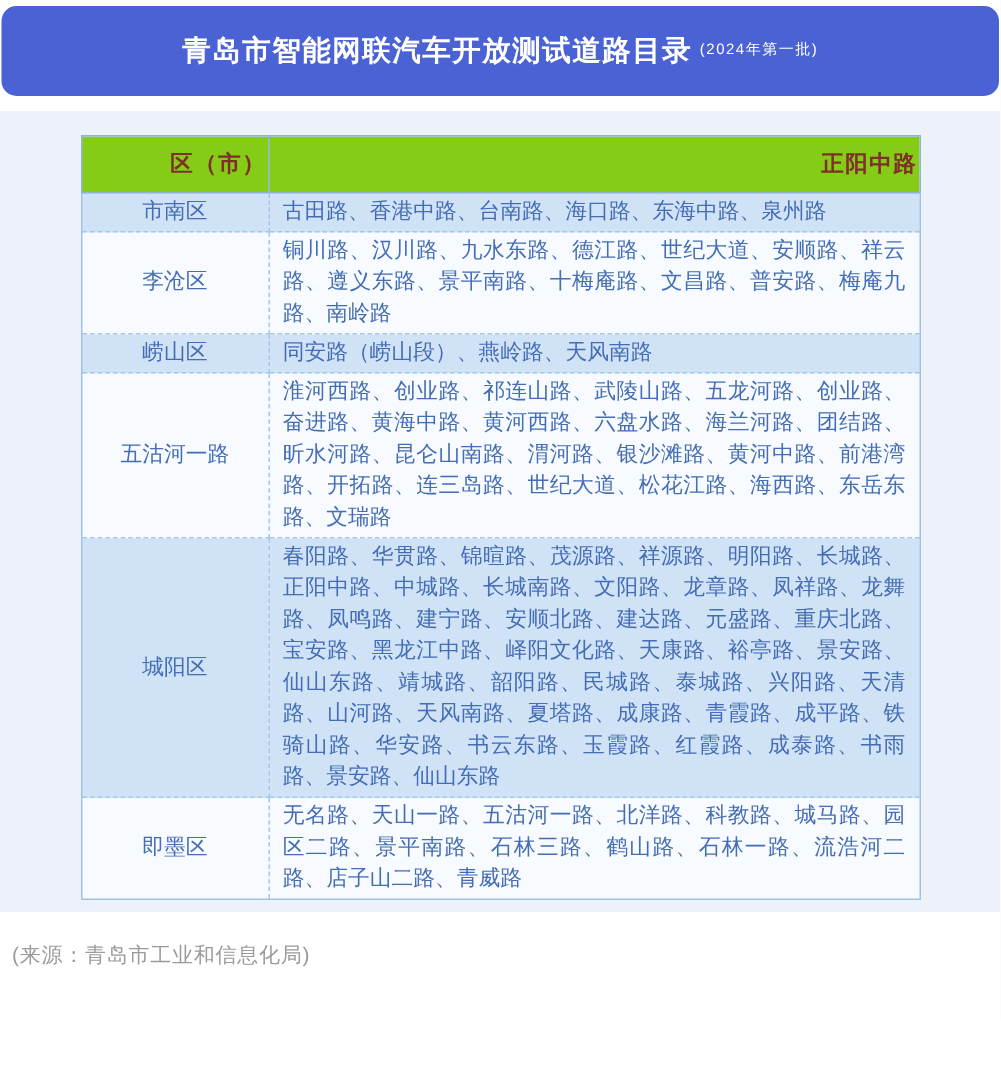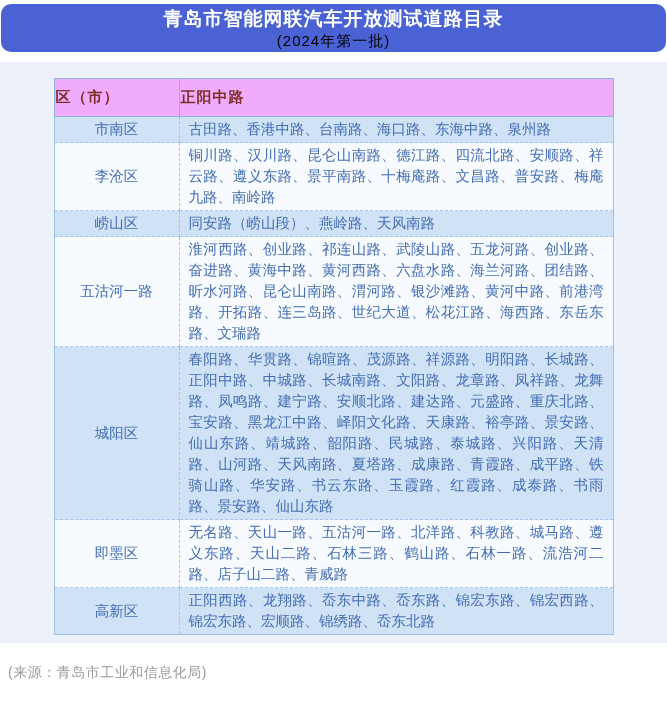--- a/index.html
+++ b/index.html
@@ -13,11 +13,11 @@
   }
   .banner {
     margin: 4px 1px 0;
-    height: 48px;
+    height: 60px;
     background: #4a62d3;
     border-radius: 10px;
     display: flex;
-    flex-direction: column;
+    flex-direction: row;
     justify-content: center;
     align-items: center;
     gap: 5px;

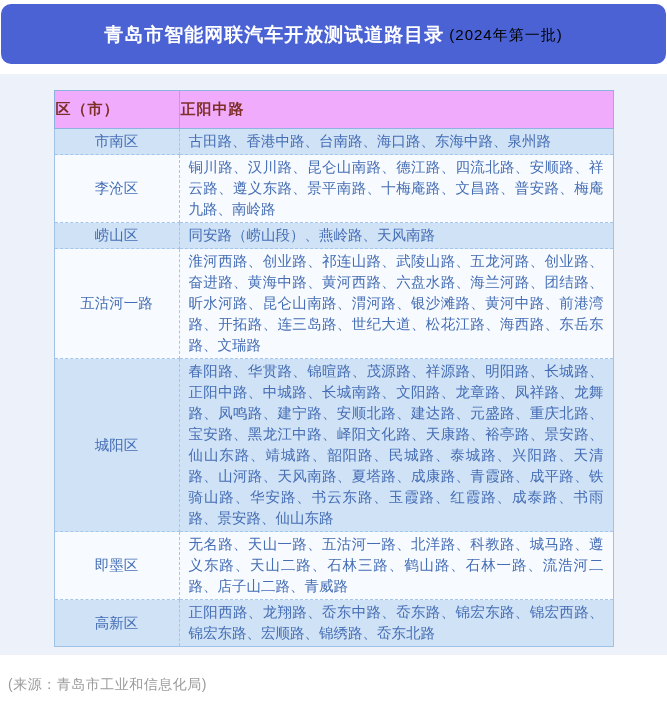--- a/index.html
+++ b/index.html
@@ -30,8 +30,8 @@
     line-height: 1;
   }
   .banner-subtitle {
-    color: #000000;
-    font-size: 15px;
+    color: #ffffff;
+    font-size: 10px;
     line-height: 1;
     letter-spacing: 1px;
   }

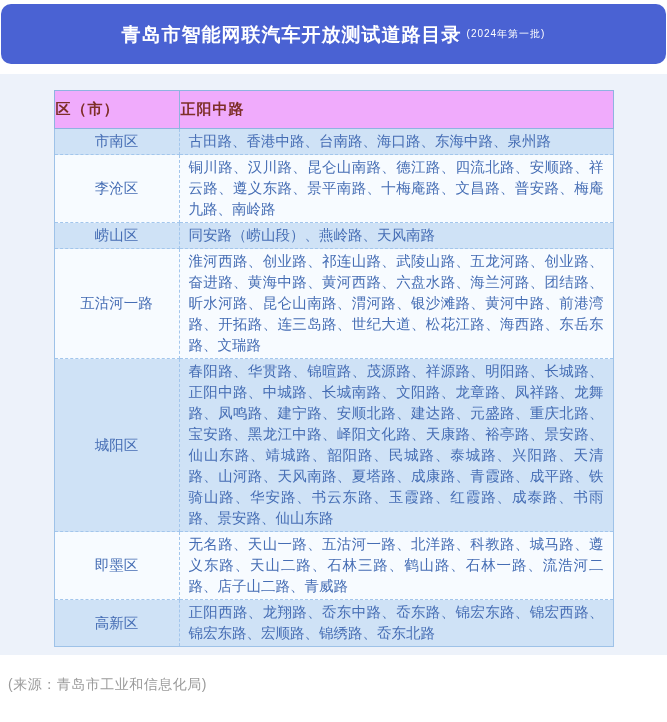--- a/index.html
+++ b/index.html
@@ -49,12 +49,12 @@
   }
   table.roads-table col.c1 { width: 125px; }
   th {
-    background: #f0abfc;
+    background: #84cc16;
     color: #7e2f28;
     font-size: 15px;
     font-weight: bold;
     height: 35px;
-    text-align: left;
+    text-align: right;
     border: 1px solid #8fb3e0;
     letter-spacing: 1px;
   }

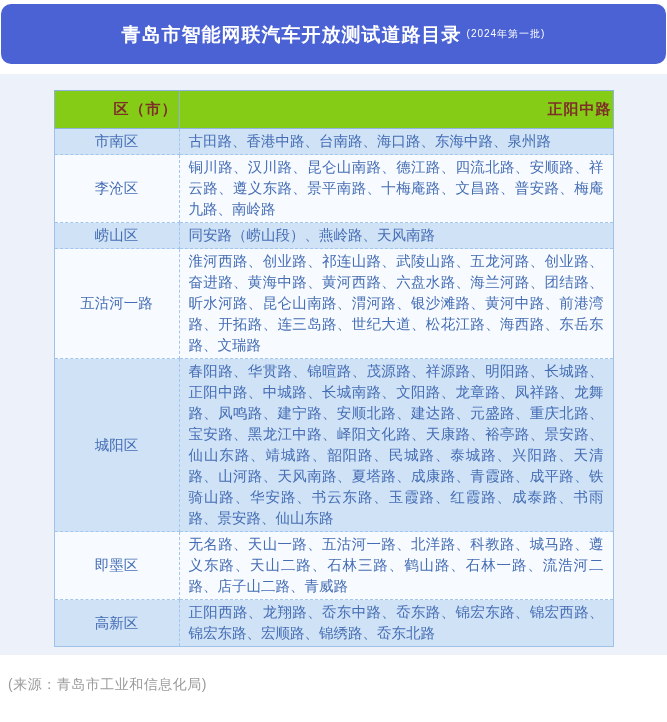--- a/index.html
+++ b/index.html
@@ -111,7 +111,7 @@
         </tr>
         <tr>
           <td class="district">李沧区</td>
-          <td class="roads">铜川路、汉川路、昆仑山南路、德江路、四流北路、安顺路、祥云路、遵义东路、景平南路、十梅庵路、文昌路、普安路、梅庵九路、南岭路</td>
+          <td class="roads">铜川路、汉川路、九水东路、德江路、世纪大道、安顺路、祥云路、遵义东路、景平南路、十梅庵路、文昌路、普安路、梅庵九路、南岭路</td>
         </tr>
         <tr>
           <td class="district">崂山区</td>

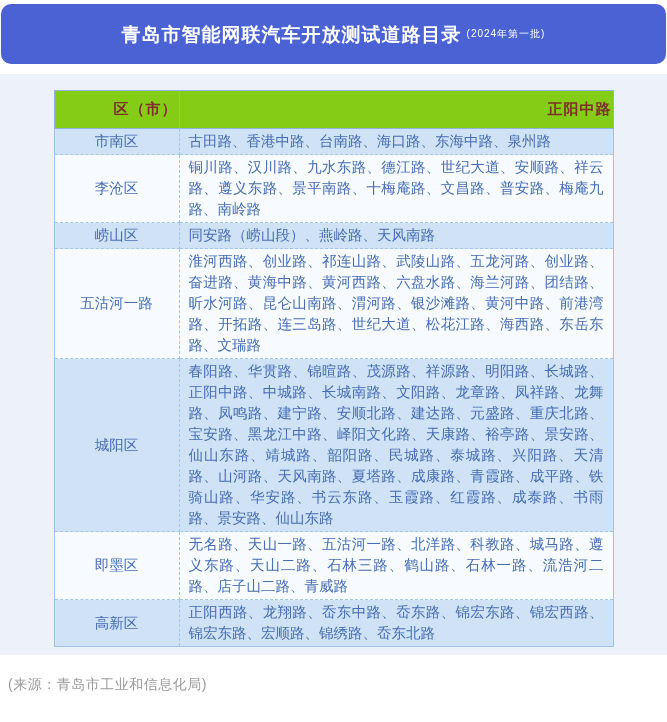--- a/index.html
+++ b/index.html
@@ -127,7 +127,7 @@
         </tr>
         <tr>
           <td class="district">即墨区</td>
-          <td class="roads">无名路、天山一路、五沽河一路、北洋路、科教路、城马路、遵义东路、天山二路、石林三路、鹤山路、石林一路、流浩河二路、店子山二路、青威路</td>
+          <td class="roads">无名路、天山一路、五沽河一路、北洋路、科教路、城马路、园区二路、景平南路、石林三路、鹤山路、石林一路、流浩河二路、店子山二路、青威路</td>
         </tr>
         <tr>
           <td class="district">高新区</td>

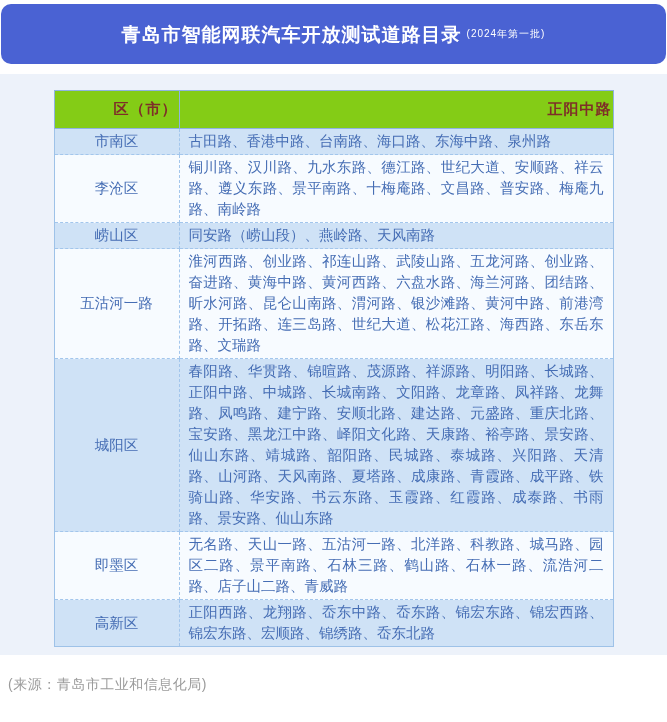--- a/index.html
+++ b/index.html
@@ -129,10 +129,6 @@
           <td class="district">即墨区</td>
           <td class="roads">无名路、天山一路、五沽河一路、北洋路、科教路、城马路、园区二路、景平南路、石林三路、鹤山路、石林一路、流浩河二路、店子山二路、青威路</td>
         </tr>
-        <tr>
-          <td class="district">高新区</td>
-          <td class="roads">正阳西路、龙翔路、岙东中路、岙东路、锦宏东路、锦宏西路、锦宏东路、宏顺路、锦绣路、岙东北路</td>
-        </tr>
       </tbody>
   </table>
 </div>

